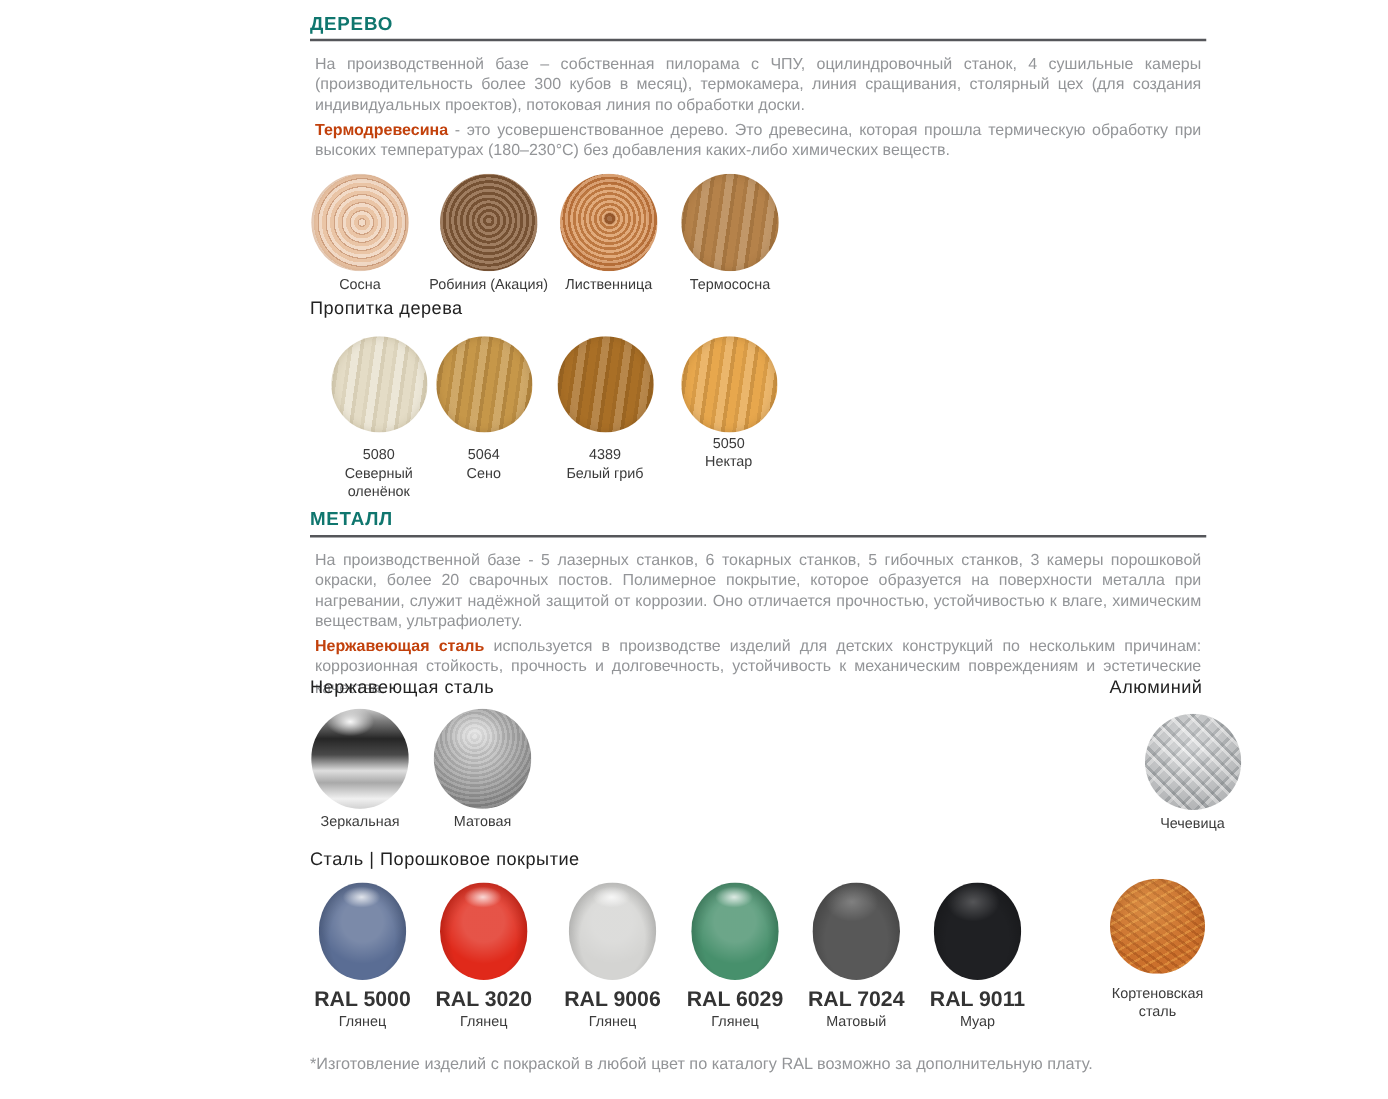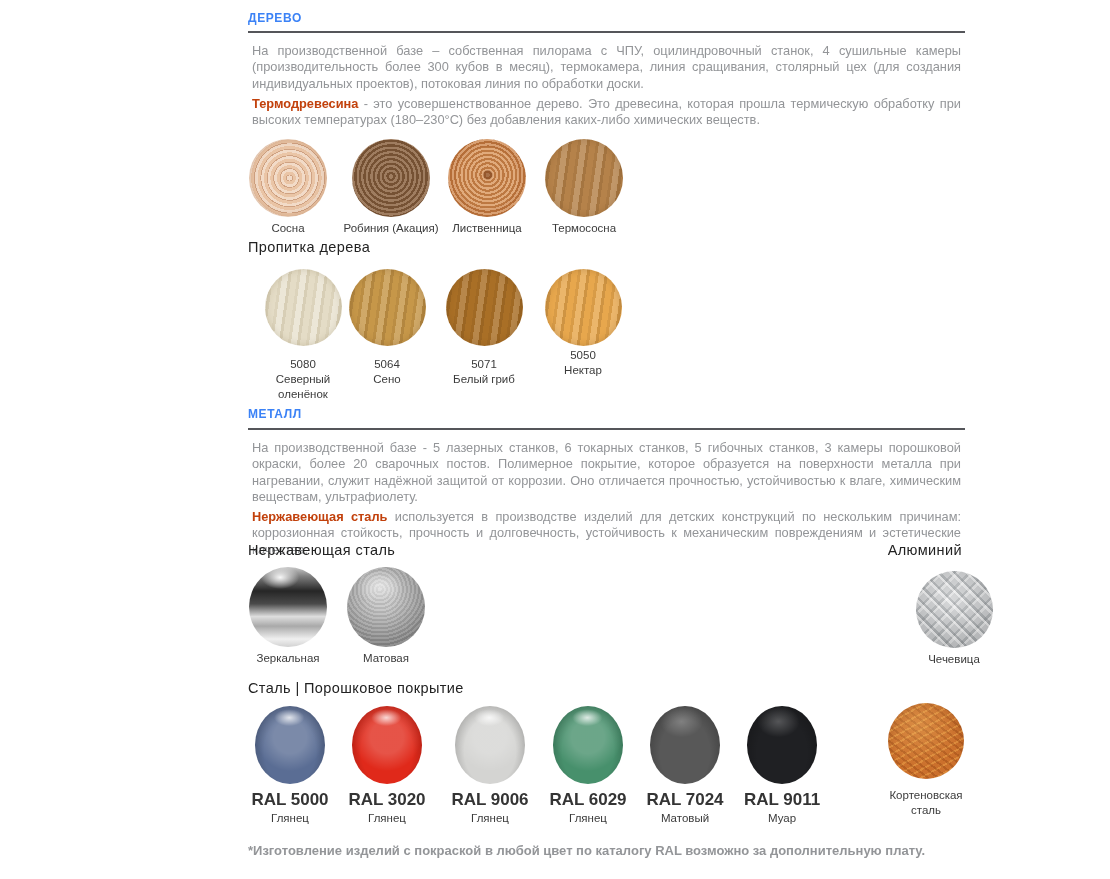--- a/index.html
+++ b/index.html
@@ -9,7 +9,7 @@
   }
   .sec-title{
     position:absolute;left:248px;margin:0;
-    font-size:12px;font-weight:bold;letter-spacing:.6px;color:#3b82f6;
+    font-size:15px;font-weight:bold;letter-spacing:.6px;color:#0f766e;
   }
   .rule{position:absolute;left:248px;width:717px;height:2px;background:#55565a;}
   .body-text{position:absolute;left:248px;width:717px;}

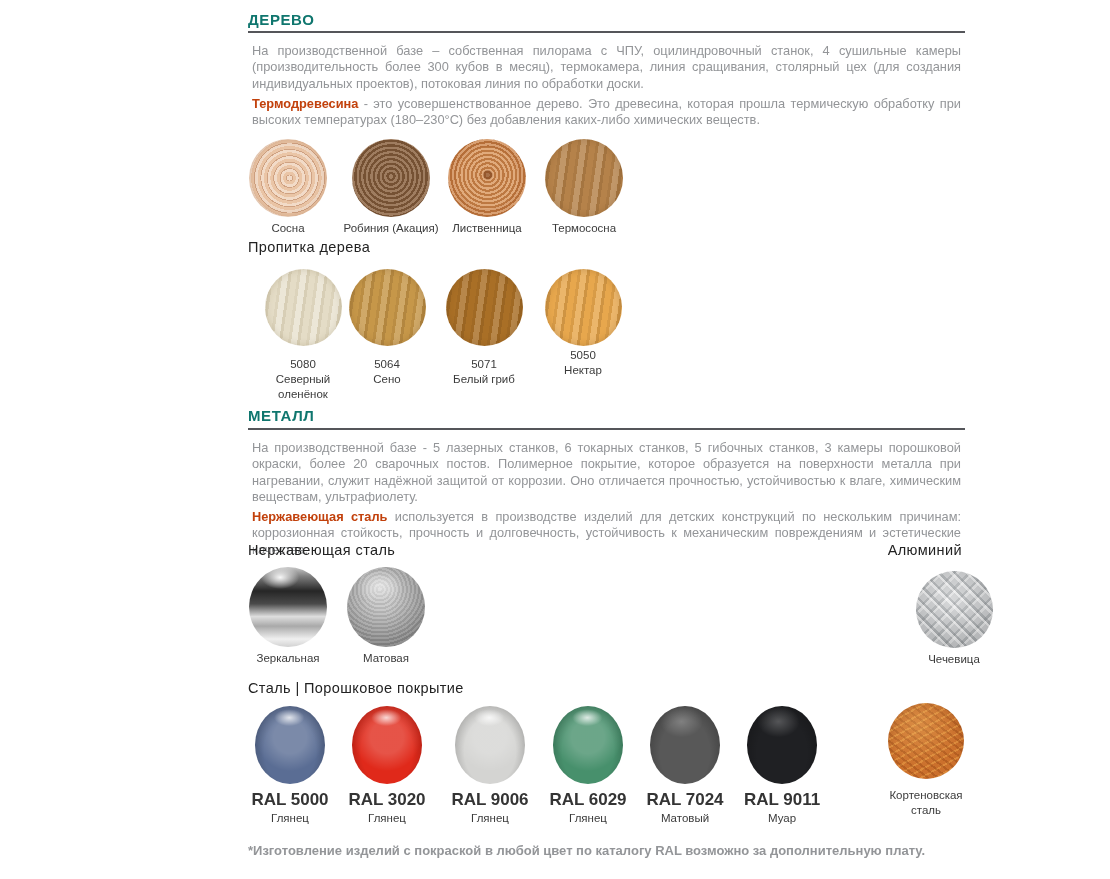--- a/index.html
+++ b/index.html
@@ -146,7 +146,7 @@
   </div>
   <div class="col" style="left:436px;top:269px;width:96px">
     <div class="swatch d77 tex-grain" style="--c: #a96f26;"></div>
-    <div class="cap" style="margin-top:11px">5071</div>
+    <div class="cap" style="margin-top:11px">4389</div>
     <div class="cap-sub">Белый гриб</div>
   </div>
   <div class="col" style="left:535px;top:269px;width:96px">

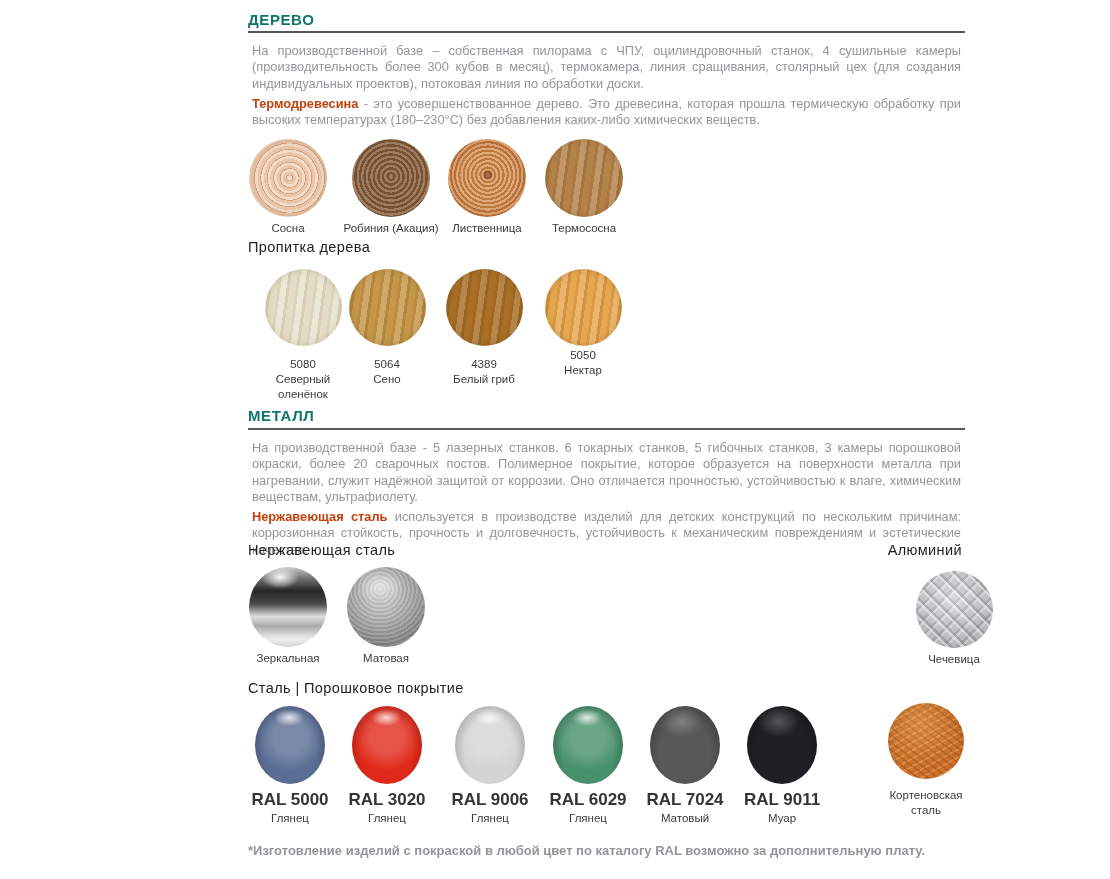--- a/index.html
+++ b/index.html
@@ -35,7 +35,7 @@
   .cap-code{font-size:17px;color:#343434;font-weight:600;line-height:1.3;margin-top:5px;}
   .cap-sub{font-size:11.5px;color:#3b3b3b;line-height:1.3;}
   .footnote{
-    position:absolute;left:248px;margin:0;font-size:13px;color:#939598;font-weight:bold;
+    position:absolute;left:248px;margin:0;font-size:13px;color:#939598;
   }
   
   .tex-pine{

